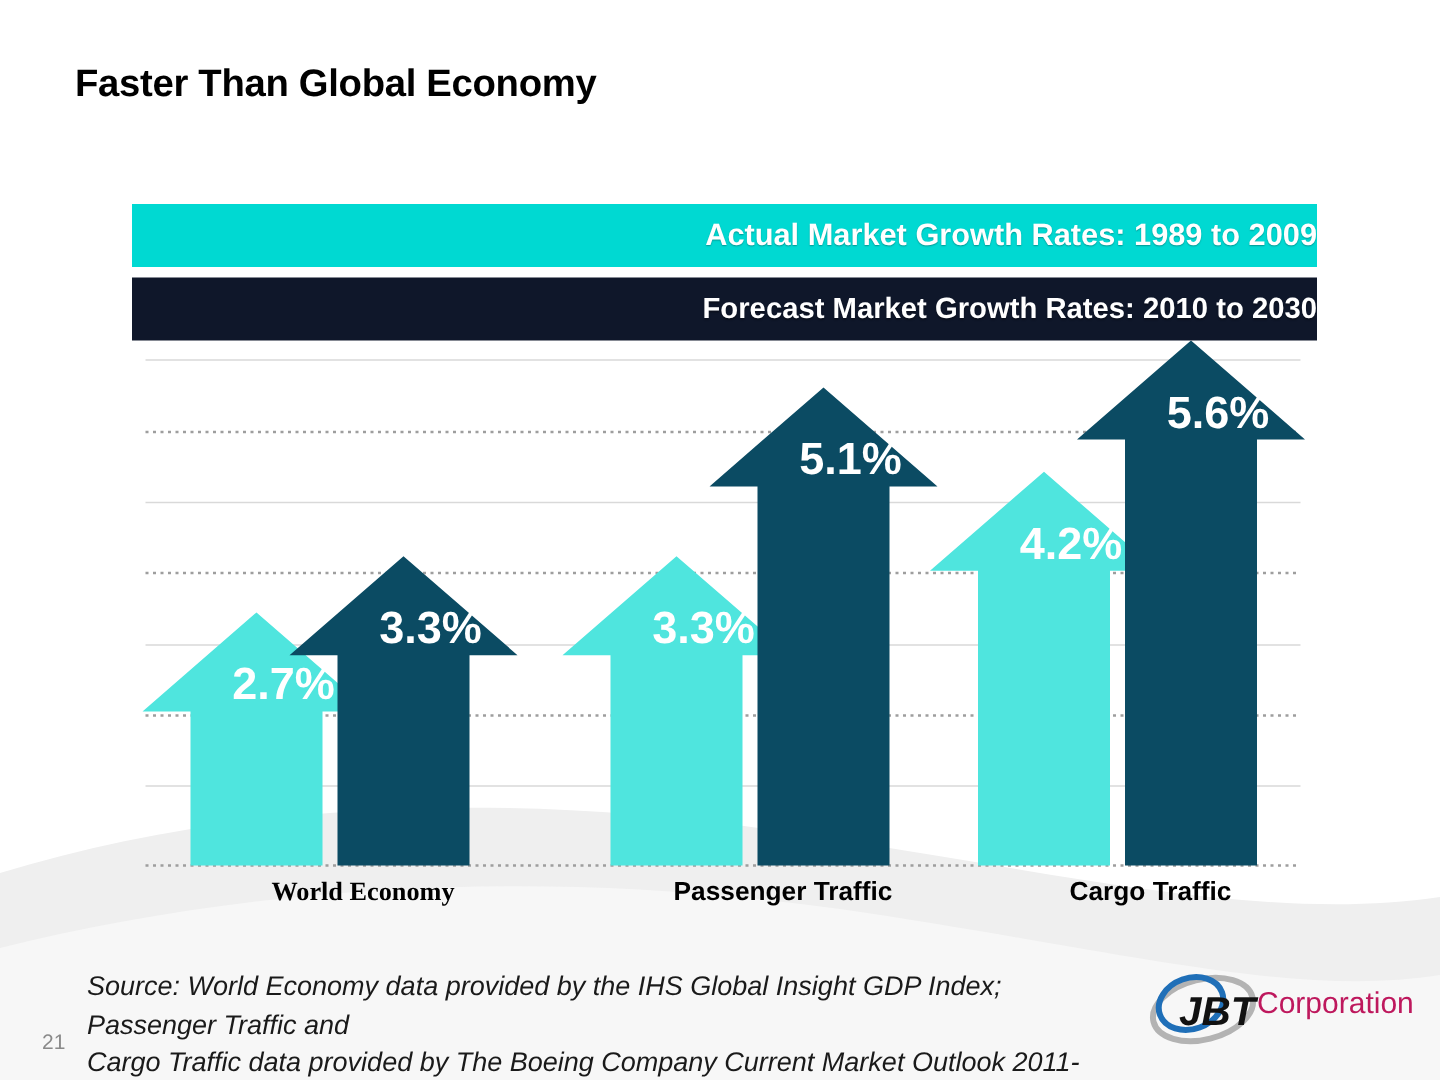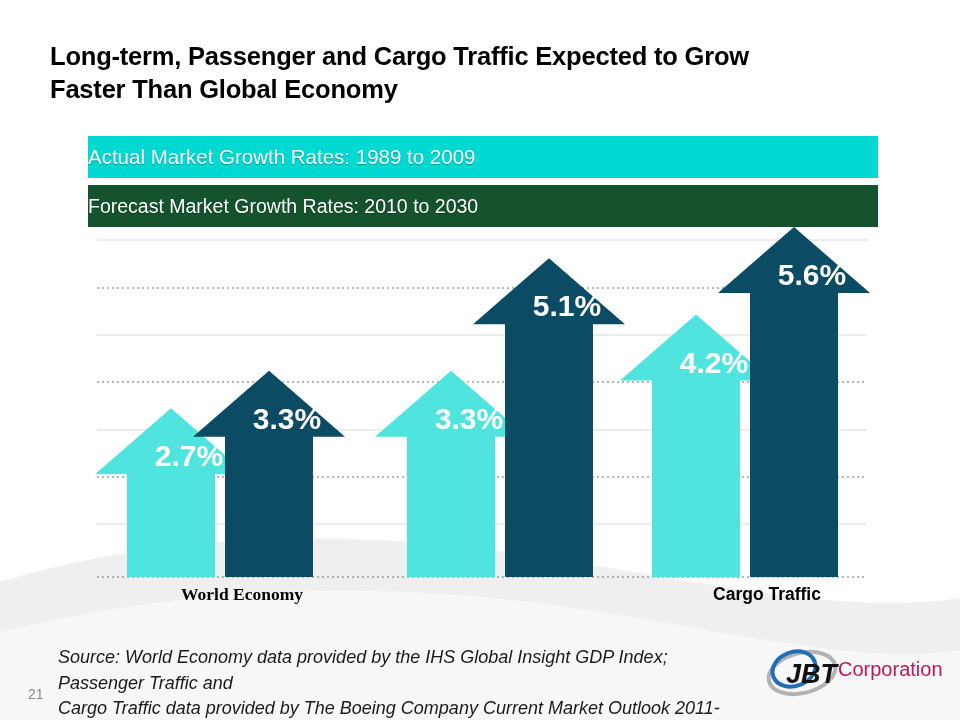--- a/index.html
+++ b/index.html
@@ -71,7 +71,6 @@
 </svg>
 
 <div class="slide-title">
-  <div>Long-term, Passenger and Cargo Traffic Expected to Grow</div>
   <div>Faster Than Global Economy</div>
 </div>
 

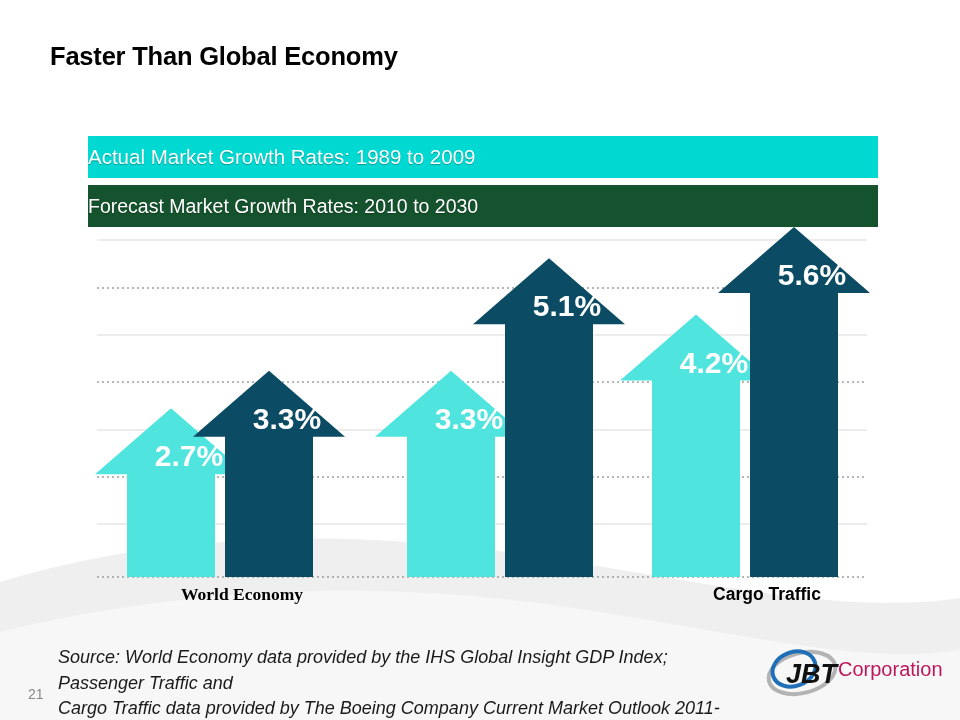--- a/index.html
+++ b/index.html
@@ -23,8 +23,8 @@
   
   .legend-wrap{position:absolute;left:88px;top:136px;width:790px;z-index:5;}
   .legend-bar{
-    width:100%;box-sizing:border-box;text-align:left;
-    color:#ffffff;font-weight:normal;
+    width:100%;box-sizing:border-box;text-align:right;
+    color:#ffffff;font-weight:bold;
     text-shadow:0 1px 1px rgba(0,0,0,.30);
   }
   .legend-actual{

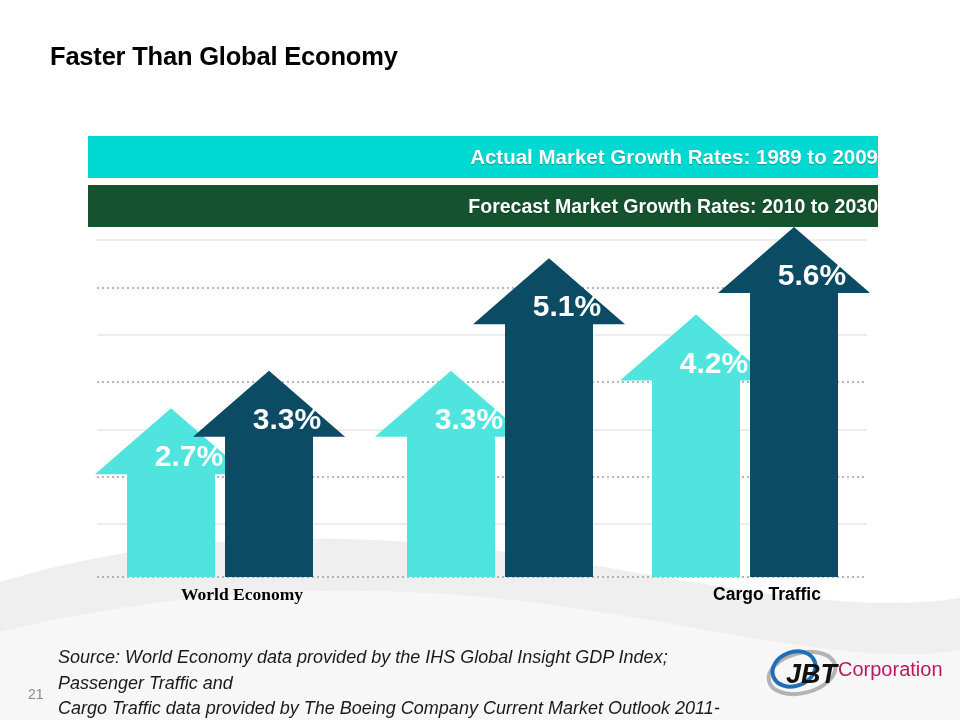--- a/index.html
+++ b/index.html
@@ -31,7 +31,7 @@
     background:#00D9D2;height:42px;line-height:42px;font-size:20.5px;
   }
   .legend-forecast{
-    background:#14532d;height:42px;line-height:42px;font-size:19.5px;
+    background:#0f172a;height:42px;line-height:42px;font-size:19.5px;
     margin-top:7px;
   }
 

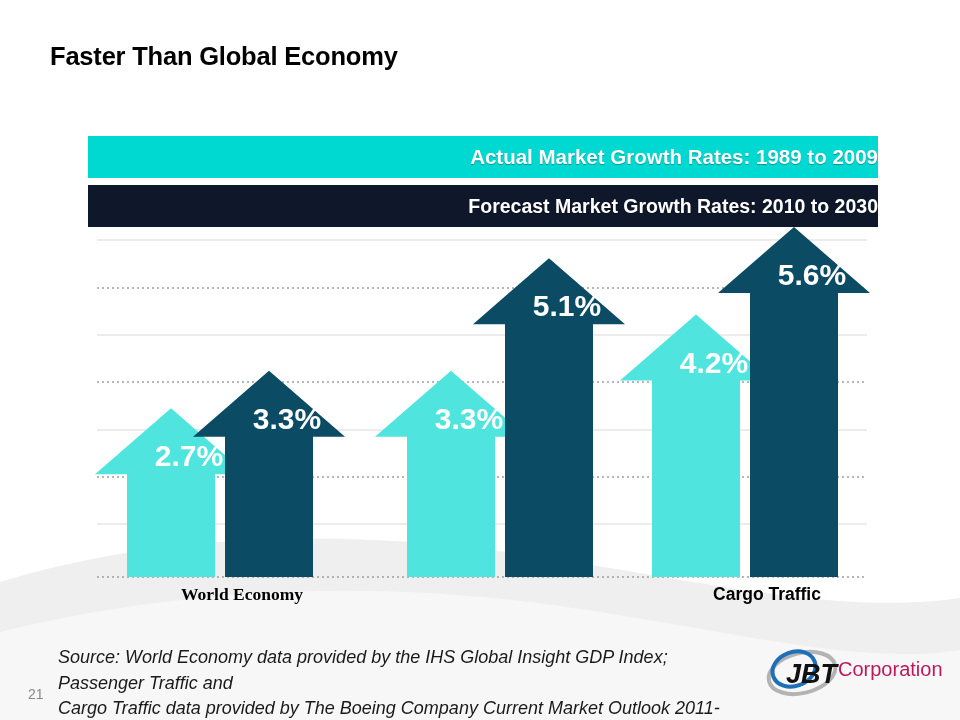--- a/index.html
+++ b/index.html
@@ -146,6 +146,7 @@
 
 <div class="cat-labels" id="catlabels">
     <div class="cat-label" style="left: 132px; width: 220px; font-family: Liberation Serif, serif;">World Economy</div>
+    <div class="cat-label" style="left: 412px; width: 220px;">Passenger Traffic</div>
     <div class="cat-label" style="left: 657px; width: 220px;">Cargo Traffic</div>
   </div>
 

